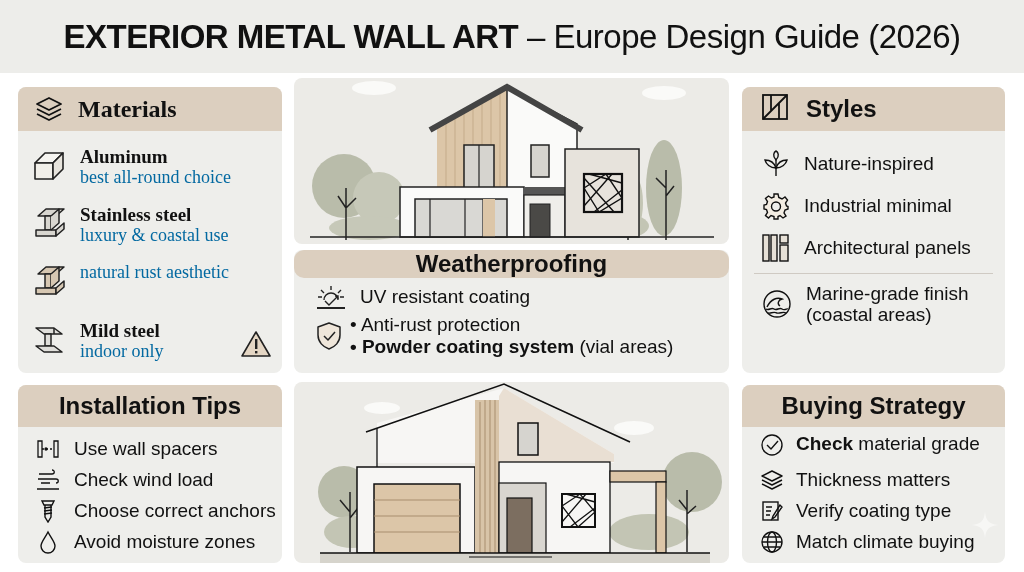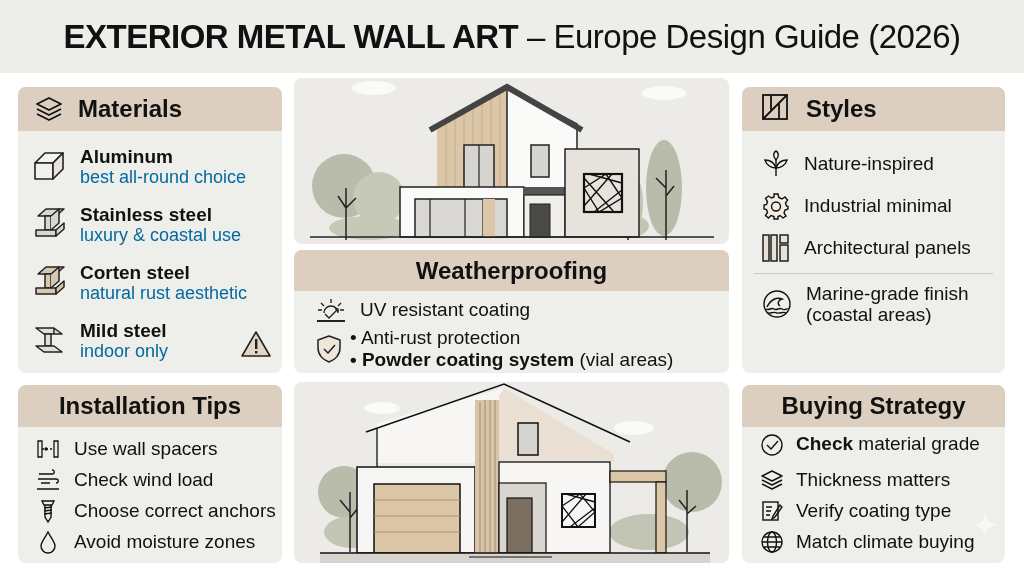--- a/index.html
+++ b/index.html
@@ -50,7 +50,7 @@
   </div>
 </div>
 
-<div class="panel" style="left:18px;top:87px;width:264px;height:286px;">
+<div class="panel" style="left:18px;top:87px;width:264px;height:286px;font-family:Liberation Serif, serif;">
   <div class="phead">
     <span class="hicon">
       <svg width="30" height="30" viewBox="0 0 30 30" fill="none" stroke="#111" stroke-width="1.8" stroke-linejoin="round">

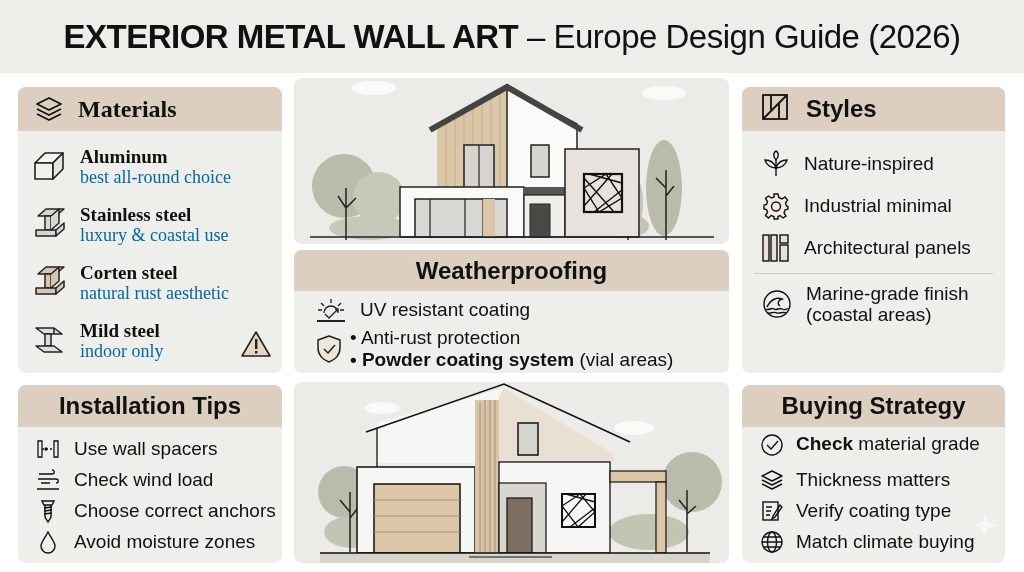--- a/index.html
+++ b/index.html
@@ -101,7 +101,6 @@
         </svg>
       </span>
       <div>
-        <div class="mat-title">Corten steel</div>
         <div class="mat-sub">natural rust aesthetic</div>
       </div>
     </div>

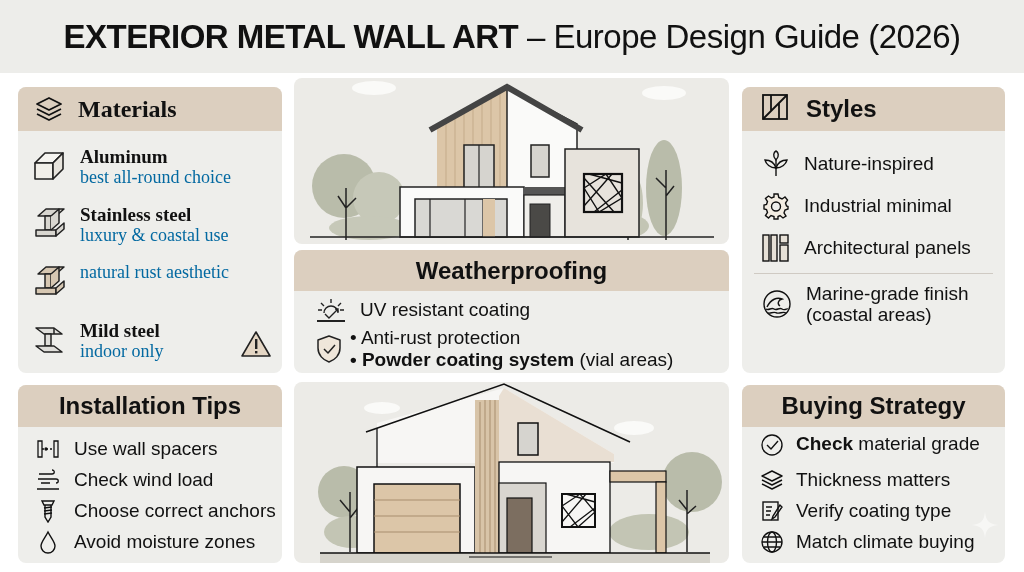--- a/index.html
+++ b/index.html
@@ -174,7 +174,7 @@
 </div>
 
 <div class="panel" style="left:294px;top:250px;width:435px;height:123px;">
-  <div class="phead center" style="height:41px;">
+  <div class="phead center" style="height:28px;border-radius:10px;">
     <span>Weatherproofing</span>
   </div>
   <div style="padding:6px 0 0 22px;">

